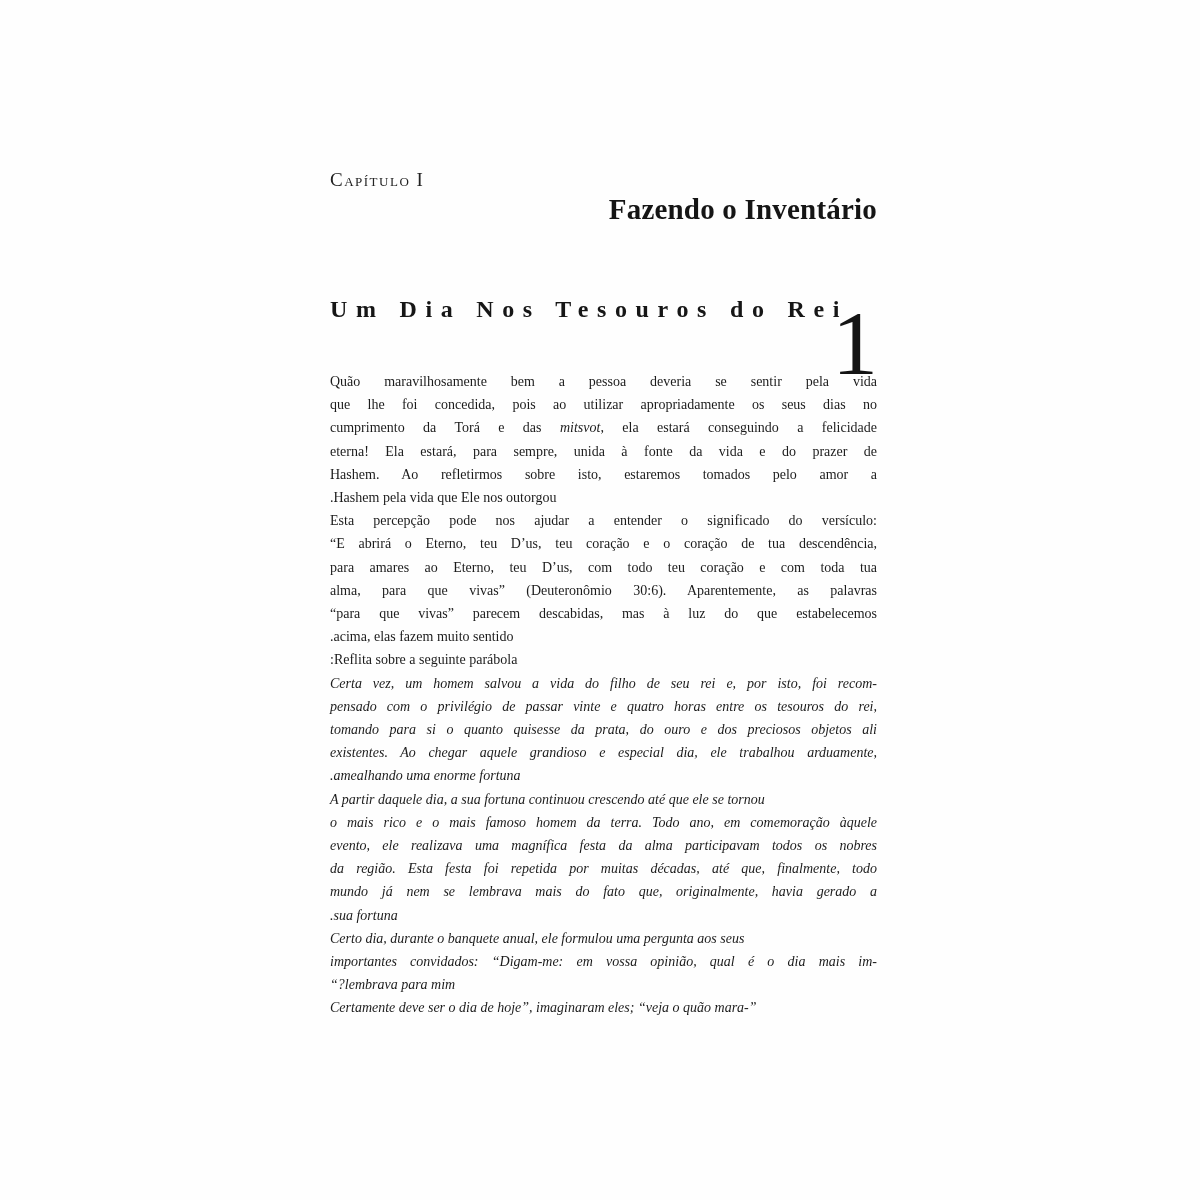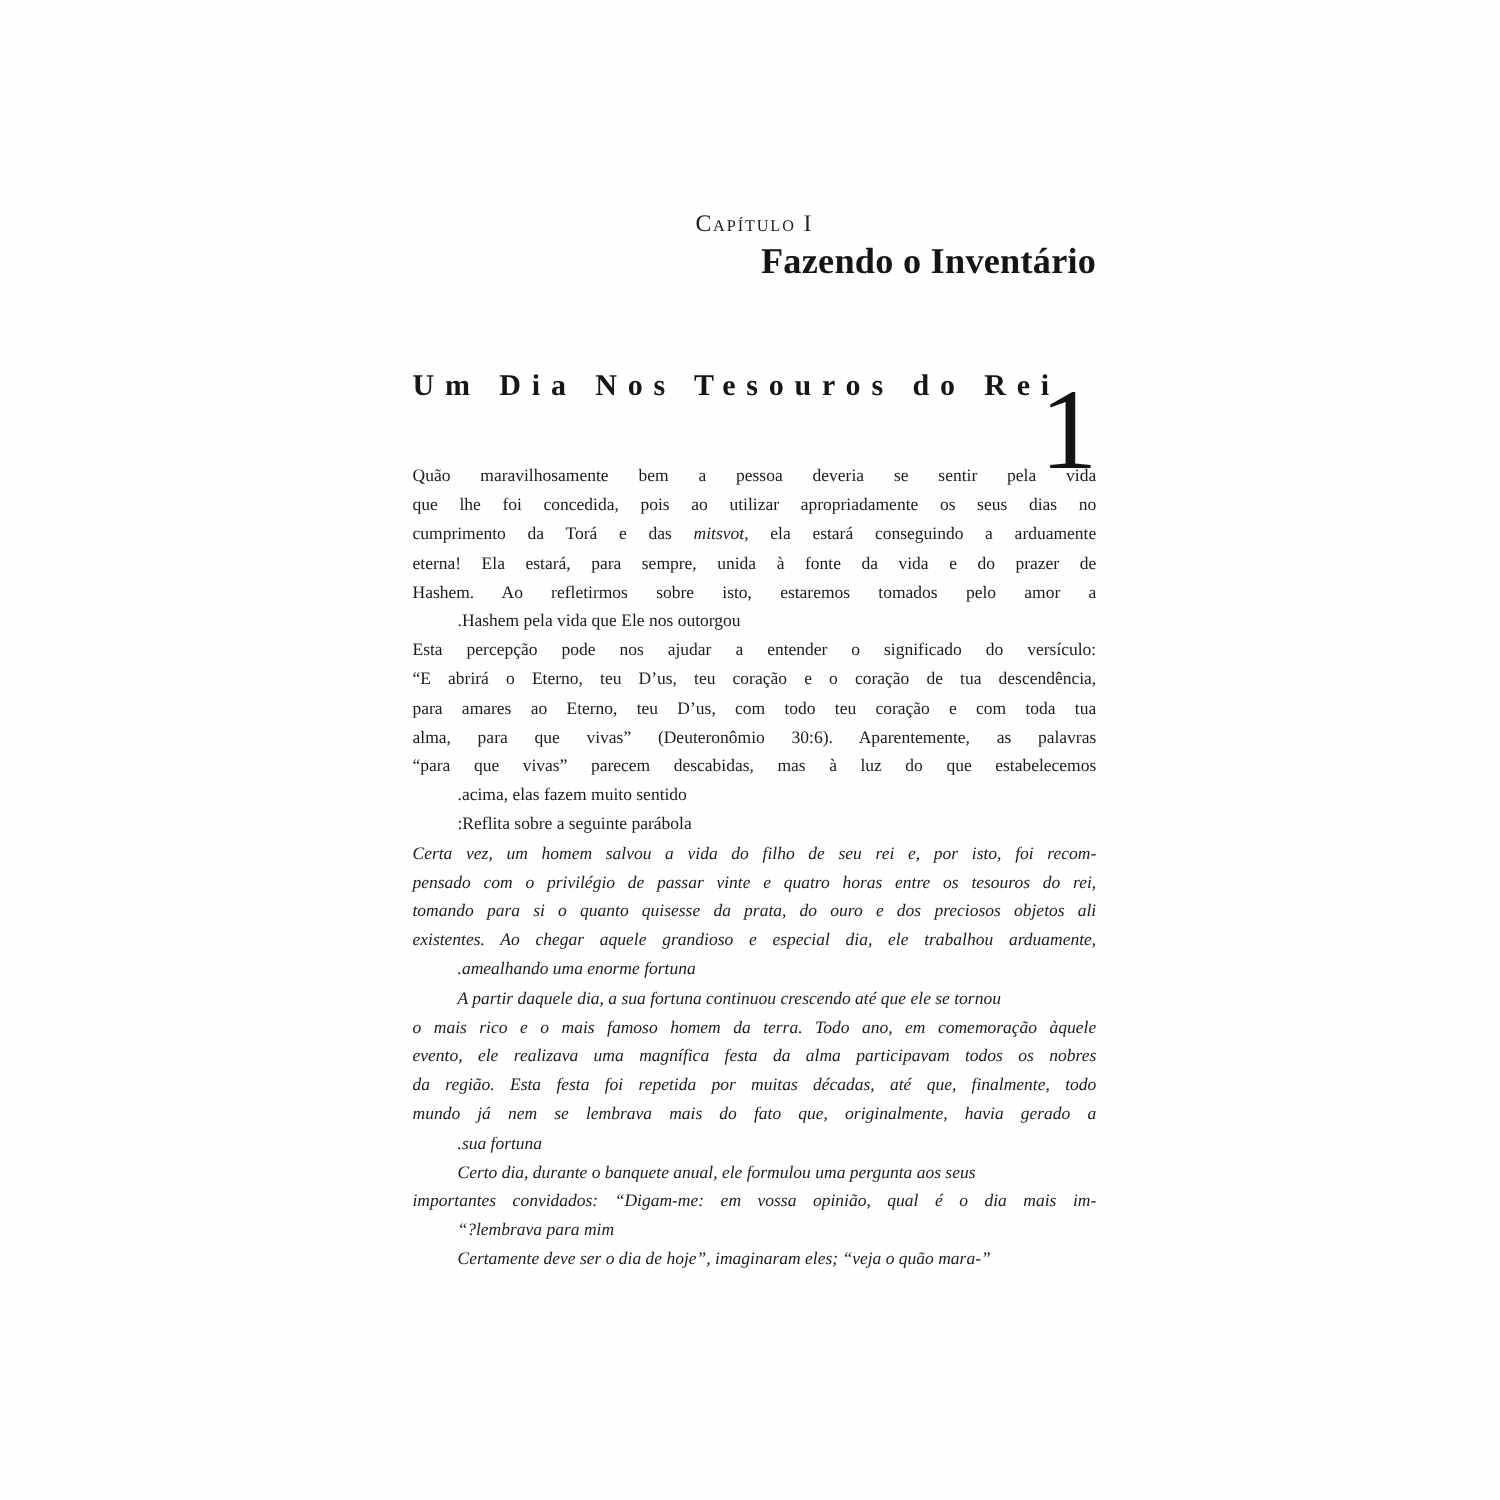--- a/index.html
+++ b/index.html
@@ -28,7 +28,7 @@
     top: 169px;
     left: 0;
     width: 100%;
-    text-align: center;
+    text-align: left;
     font-size: 19px;
     font-variant: small-caps;
     letter-spacing: 1.5px;

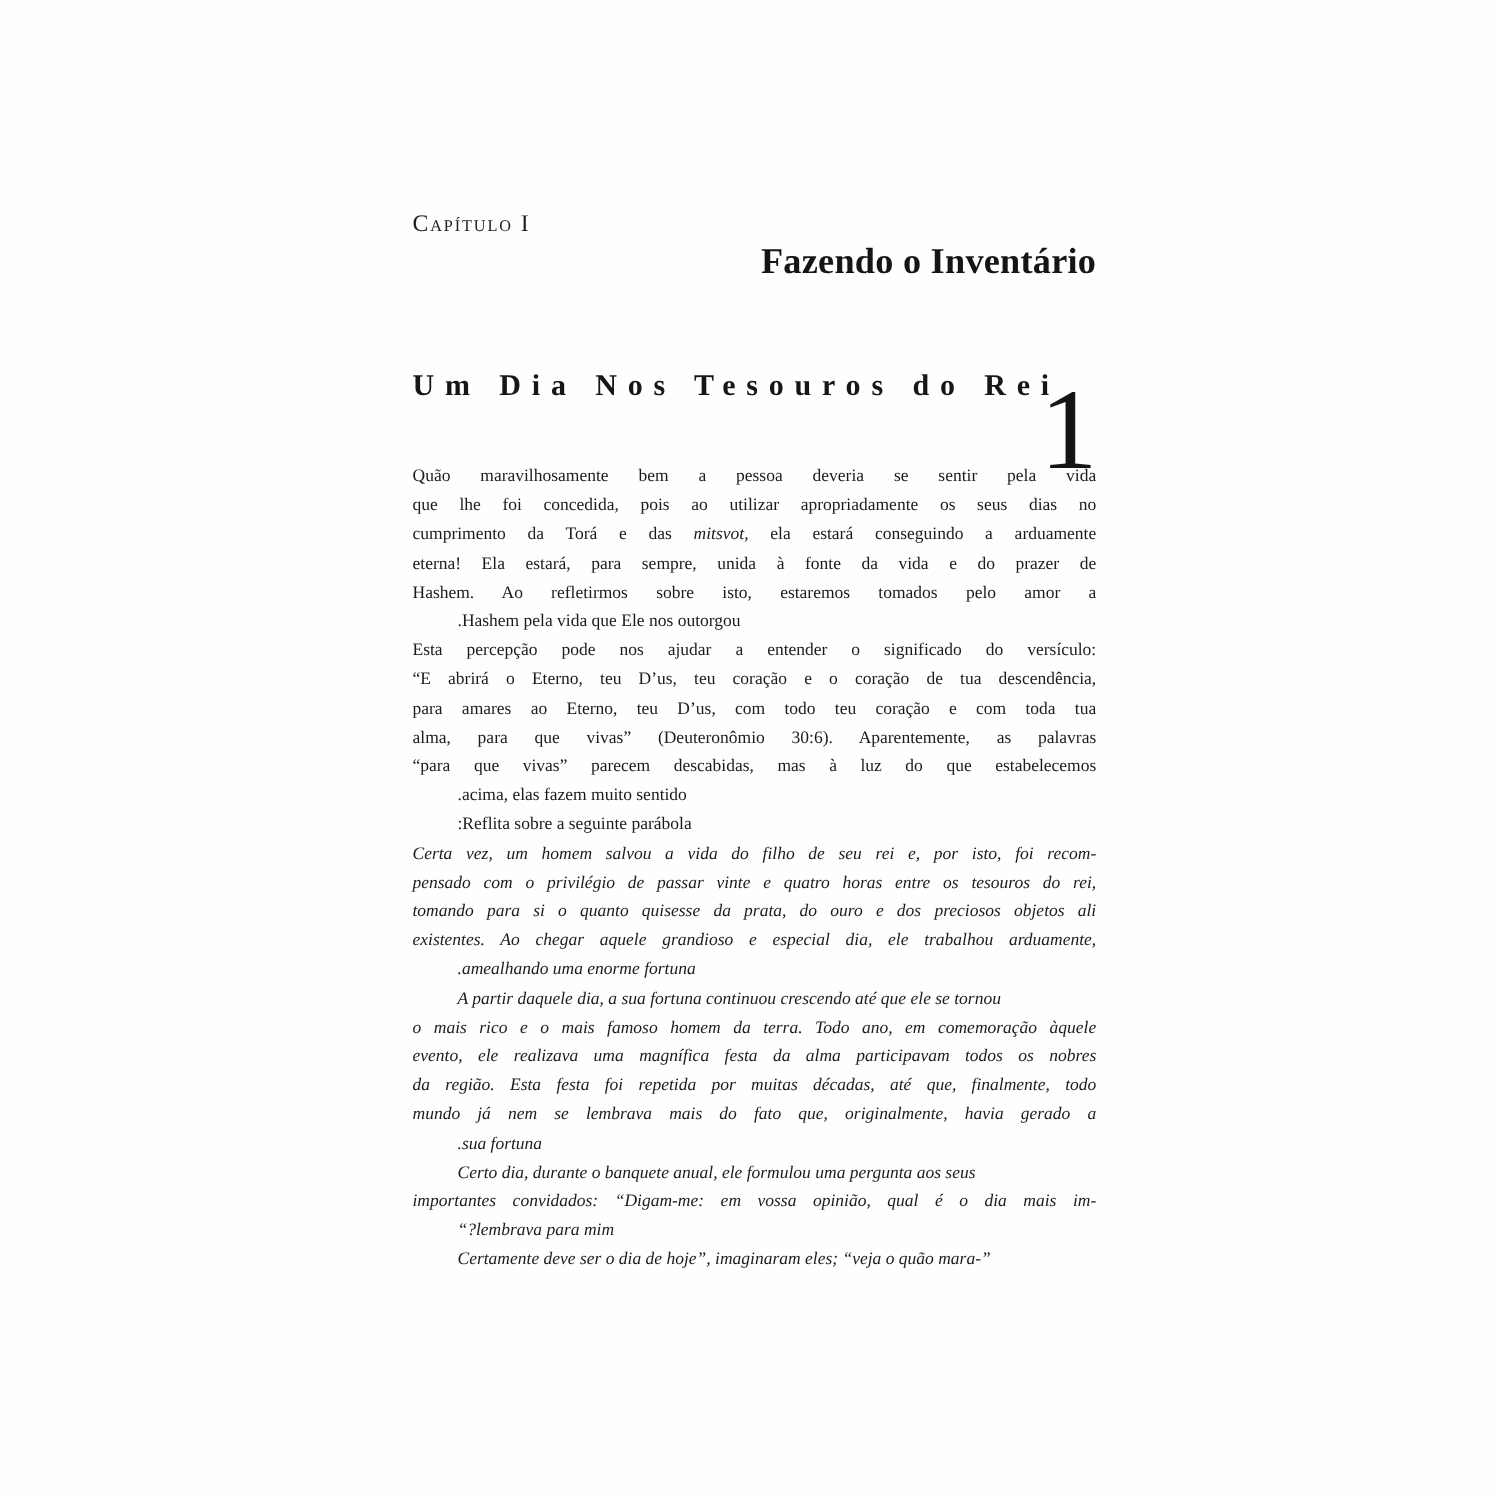--- a/index.html
+++ b/index.html
@@ -103,7 +103,7 @@
     <div class="body-text">
         <div class="ln"><span>Quão maravilhosamente bem a pessoa deveria se sentir pela vida</span></div>
         <div class="ln"><span>que lhe foi concedida, pois ao utilizar apropriadamente os seus dias no</span></div>
-        <div class="ln"><span>cumprimento da Torá e das </span><span class="seg-it">mitsvot</span><span>, ela estará conseguindo a arduamente</span></div>
+        <div class="ln"><span>cumprimento da Torá e das </span><span class="seg-it">mitsvot</span><span>, ela estará conseguindo a felicidade</span></div>
         <div class="ln"><span>eterna! Ela estará, para sempre, unida à fonte da vida e do prazer de</span></div>
         <div class="ln"><span>Hashem. Ao refletirmos sobre isto, estaremos tomados pelo amor a</span></div>
         <div class="ln left"><span>.Hashem pela vida que Ele nos outorgou</span></div>

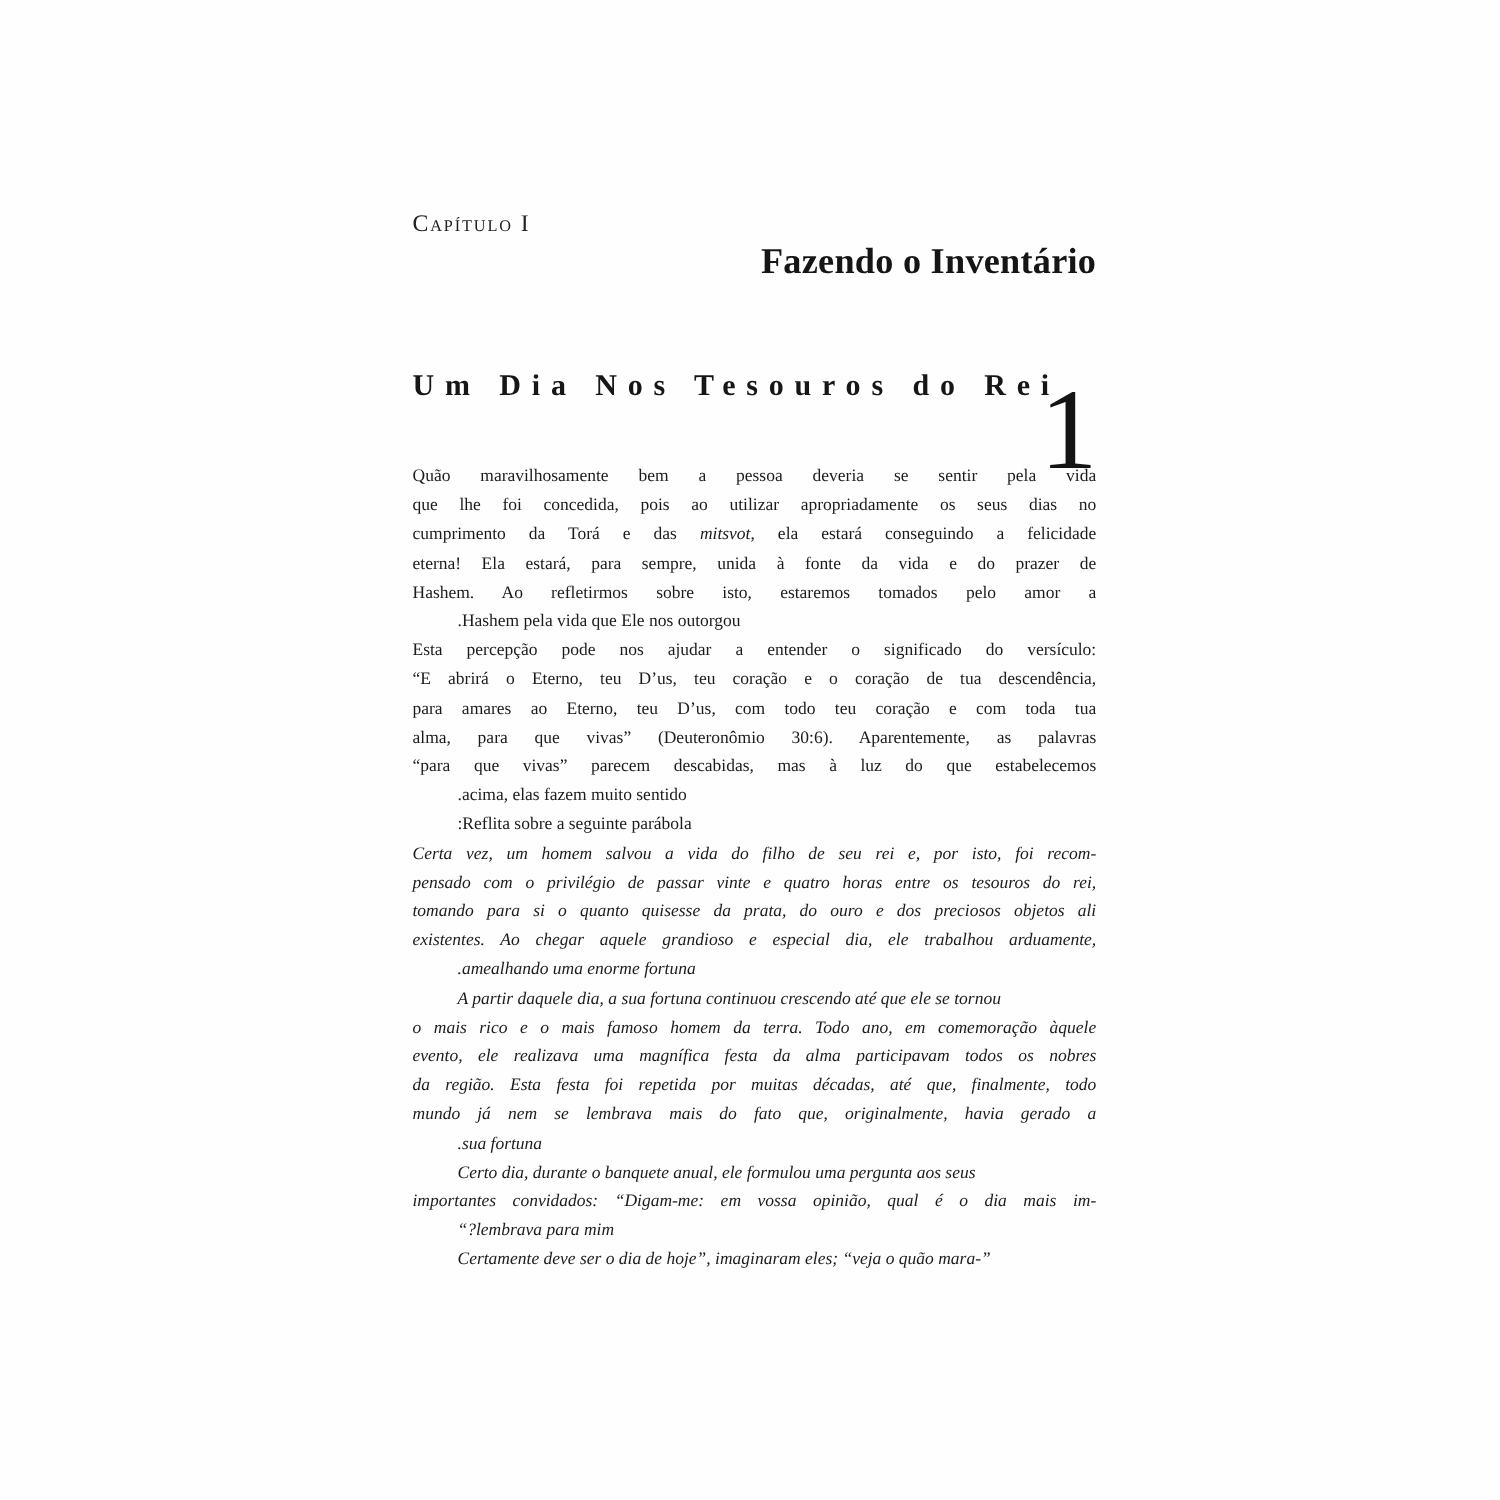--- a/index.html
+++ b/index.html
@@ -83,7 +83,6 @@
   .ln.left {
     text-align: left;
     text-align-last: left;
-    margin-left: 36px;
   }
   .ln.it {
     font-style: italic;

